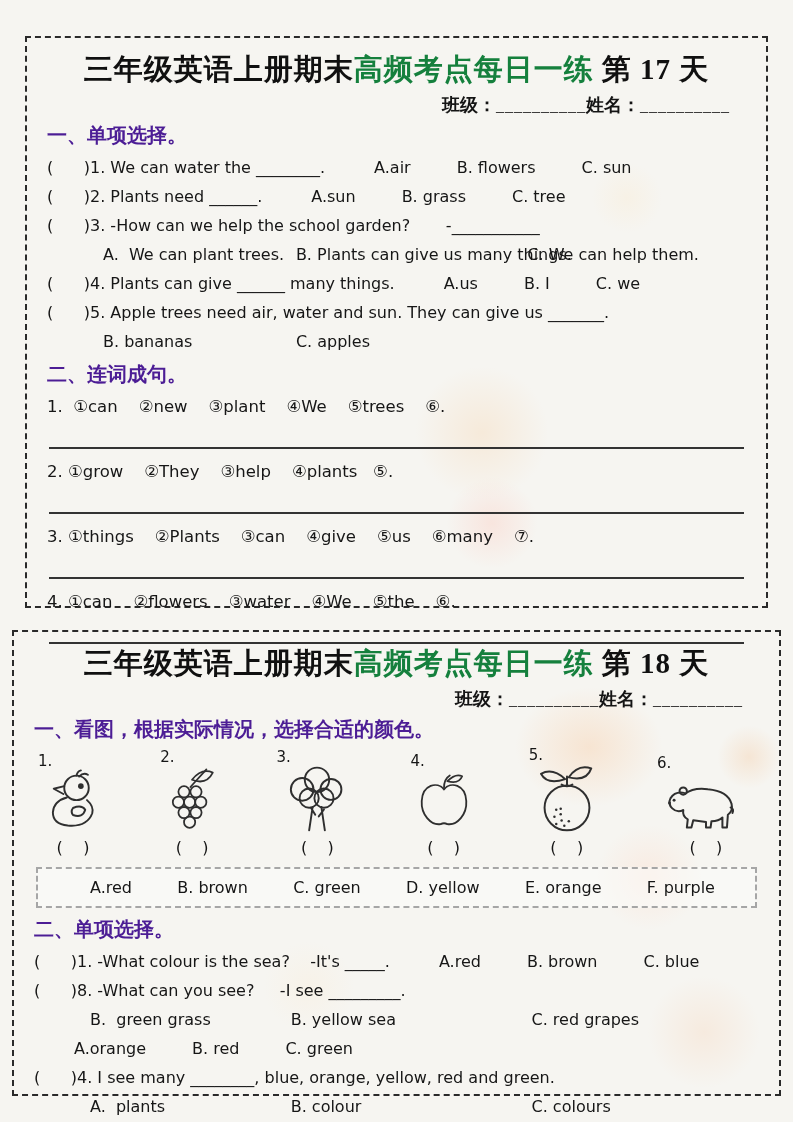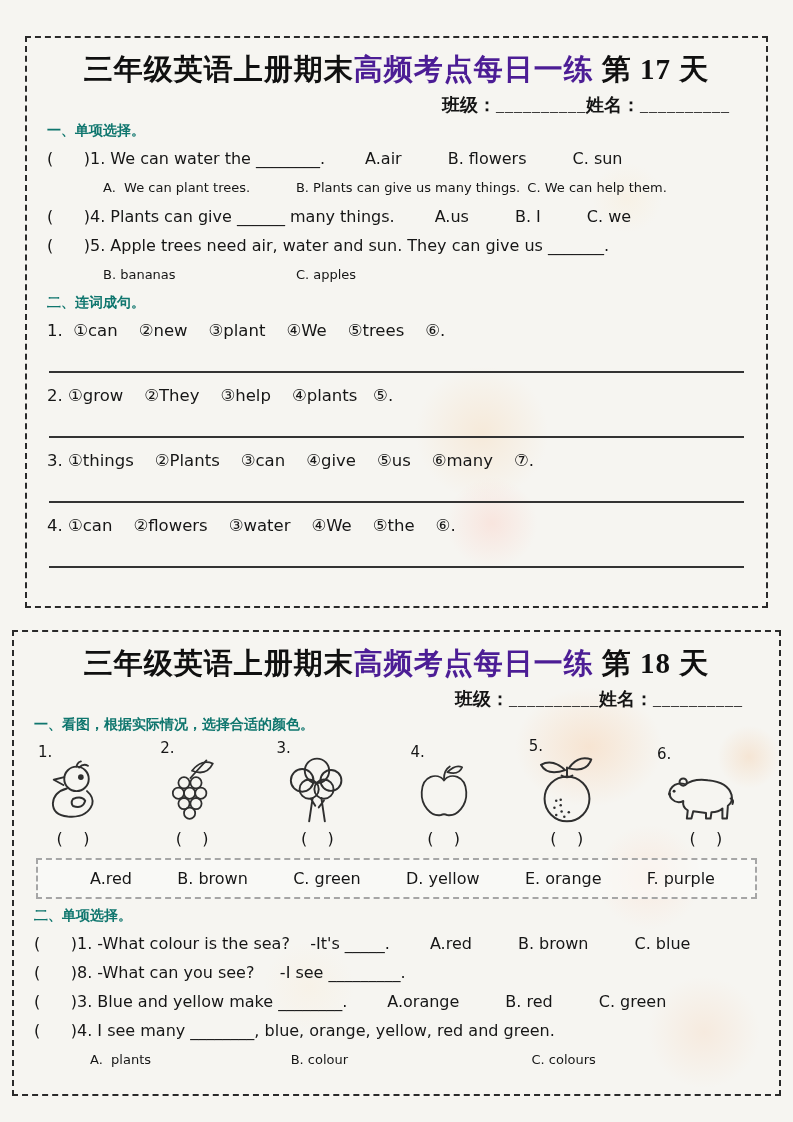--- a/index.html
+++ b/index.html
@@ -18,7 +18,7 @@
     font-family:"Liberation Serif","DejaVu Serif",serif;
     font-weight:700;font-size:29px;letter-spacing:1px;color:#101010;white-space:nowrap;
   }
-  .title .red{color:#4c1d95;}
+  .title .red{color:#15803d;}
   .title .day{margin-left:8px;}
   .idline{
     font-family:"Liberation Serif","DejaVu Serif",serif;font-weight:700;font-size:18px;

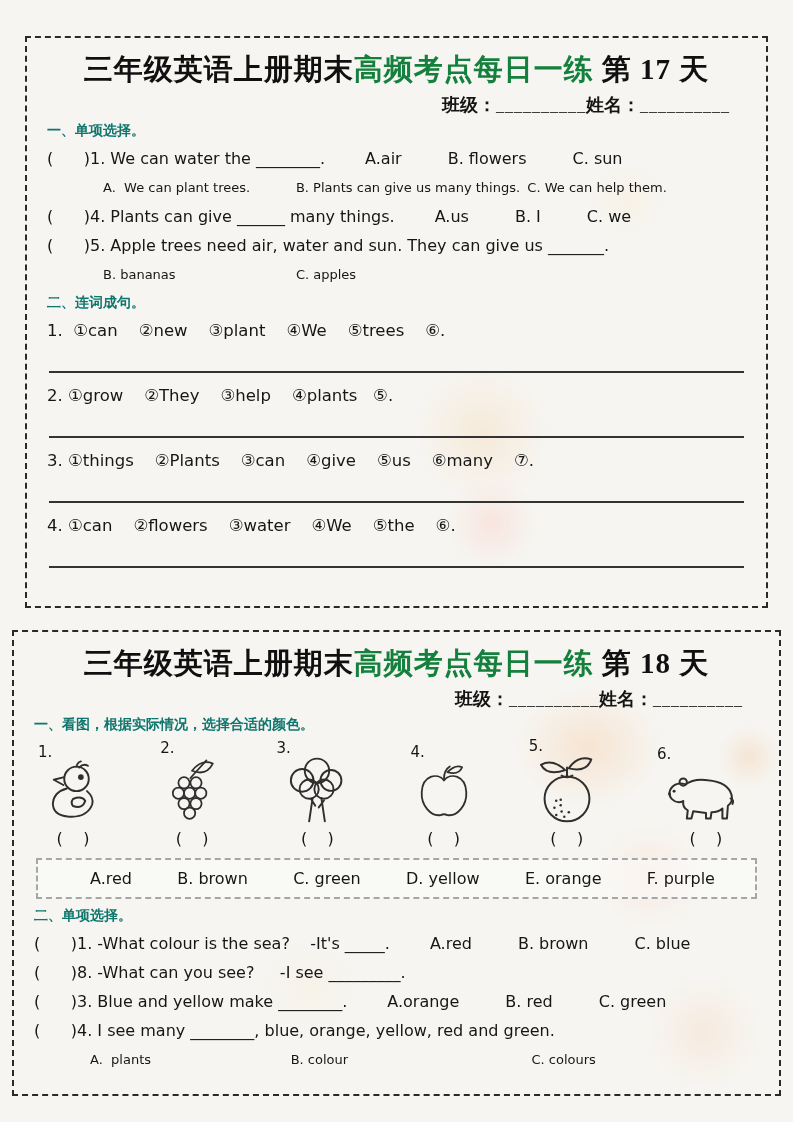--- a/index.html
+++ b/index.html
@@ -25,7 +25,7 @@
     text-align:right;padding-right:16px;margin:3px 0 4px 0;color:#141414;
   }
   .idline .blank{font-weight:400;font-size:16px;letter-spacing:1px;}
-  .sechead{font-family:"Liberation Sans",sans-serif;font-weight:700;font-size:14px;margin:5px 0 4px 0;color:#0f766e;}
+  .sechead{font-family:"Liberation Sans",sans-serif;font-weight:700;font-size:20px;margin:5px 0 4px 0;color:#4c1d95;}
   .q{display:flex;align-items:center;font-size:16px;line-height:29px;}
   .q .stem{white-space:pre-wrap;}
   .opts{display:flex;gap:46px;padding-left:40px;white-space:pre;}

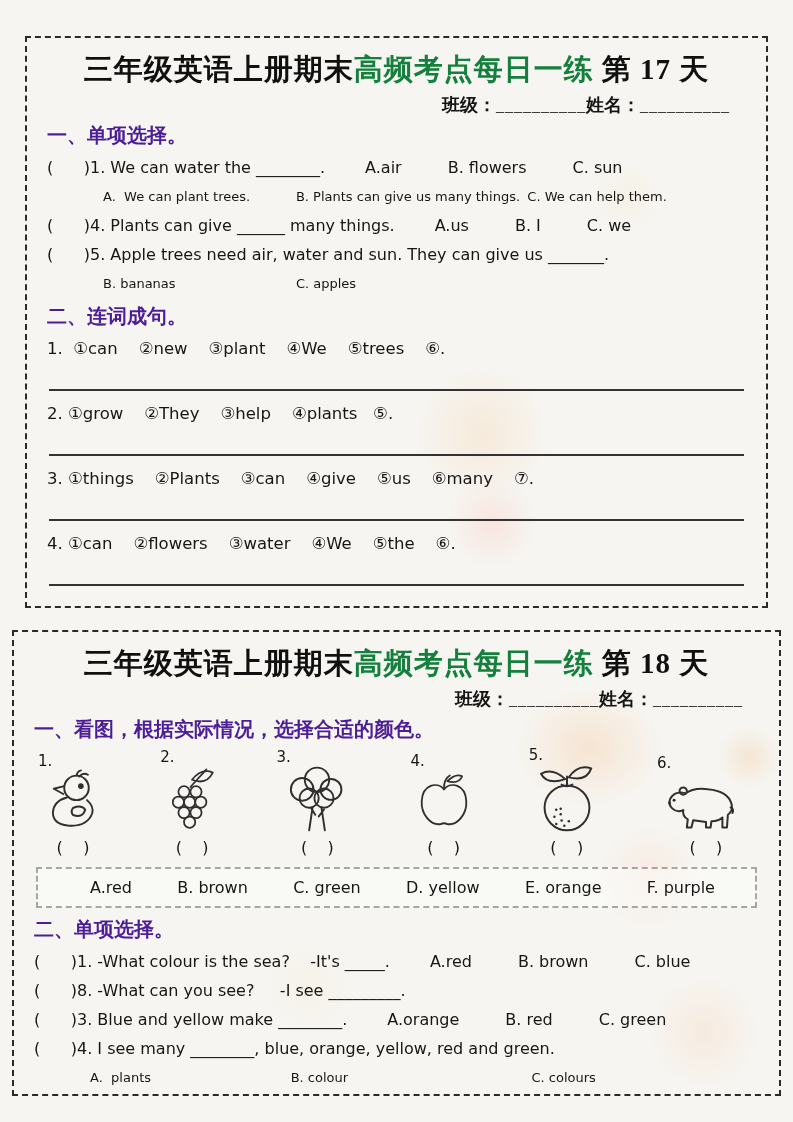--- a/index.html
+++ b/index.html
@@ -26,7 +26,7 @@
   }
   .idline .blank{font-weight:400;font-size:16px;letter-spacing:1px;}
   .sechead{font-family:"Liberation Sans",sans-serif;font-weight:700;font-size:20px;margin:5px 0 4px 0;color:#4c1d95;}
-  .q{display:flex;align-items:center;font-size:16px;line-height:29px;}
+  .q{display:flex;align-items:center;font-size:16px;line-height:29px;gap:9px;}
   .q .stem{white-space:pre-wrap;}
   .opts{display:flex;gap:46px;padding-left:40px;white-space:pre;}
   .subopts{display:grid;grid-template-columns:30% 36% auto;padding-left:56px;font-size:13px;line-height:29px;white-space:pre;}

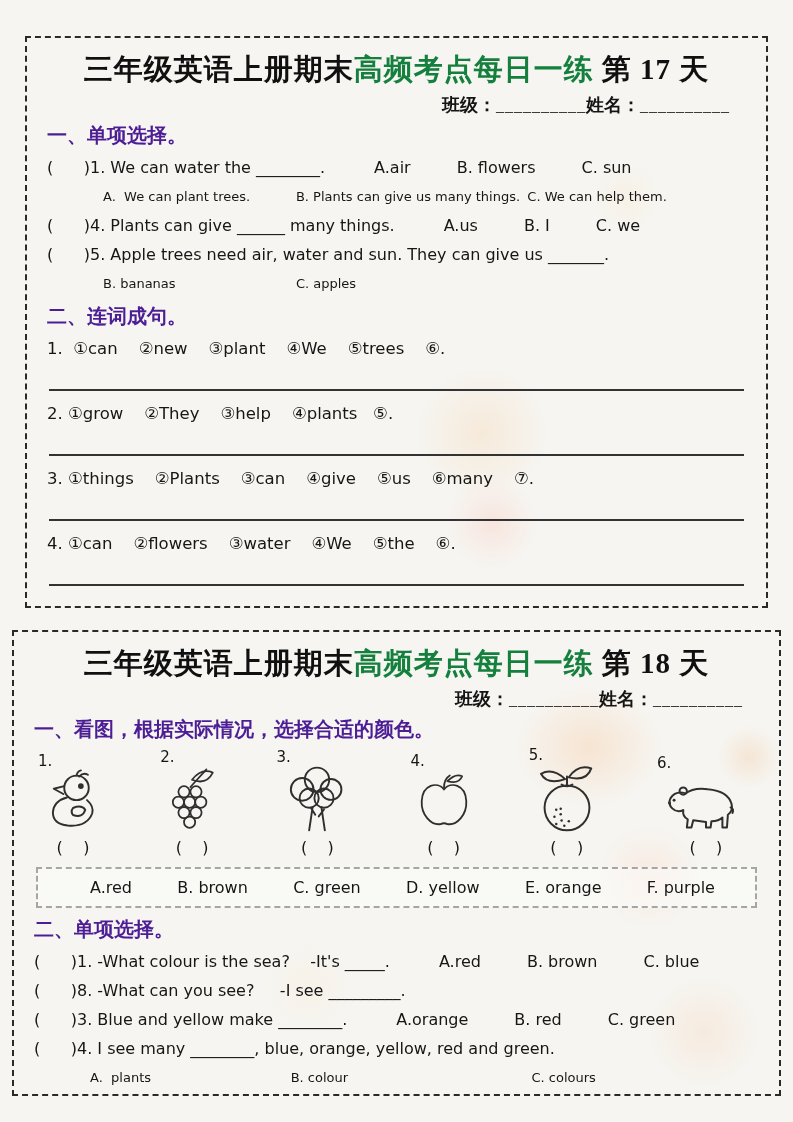--- a/index.html
+++ b/index.html
@@ -67,6 +67,14 @@
       </span>
     </div>
 
+    <div class="q">
+      <span class="stem">(      )2. Plants need ______.</span>
+      <span class="opts">
+        <span>A.sun</span>
+        <span>B. grass</span>
+        <span>C. tree</span>
+      </span>
+    </div>
 
     <div class="subopts">
       <span>A.  We can plant trees.</span>

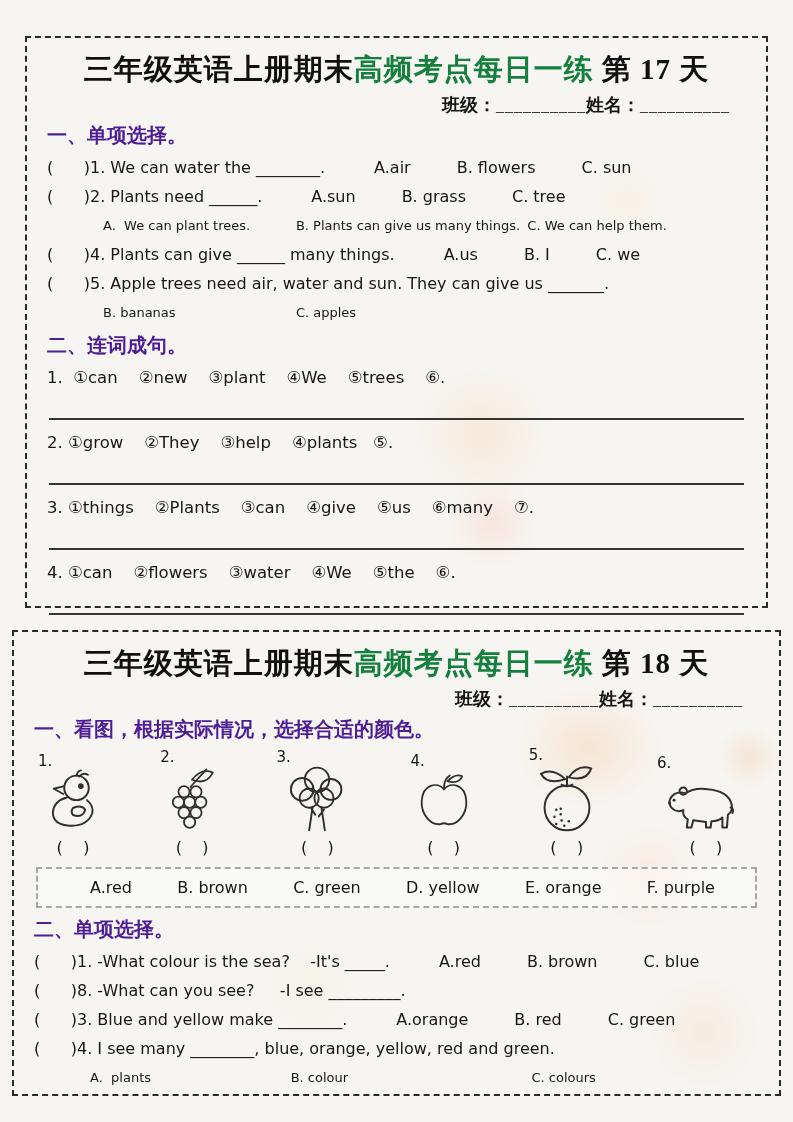--- a/index.html
+++ b/index.html
@@ -76,6 +76,9 @@
       </span>
     </div>
 
+    <div class="q">
+      <span class="stem">(      )3. -How can we help the school garden?       -___________</span>
+    </div>
     <div class="subopts">
       <span>A.  We can plant trees.</span>
       <span>B. Plants can give us many things.</span>

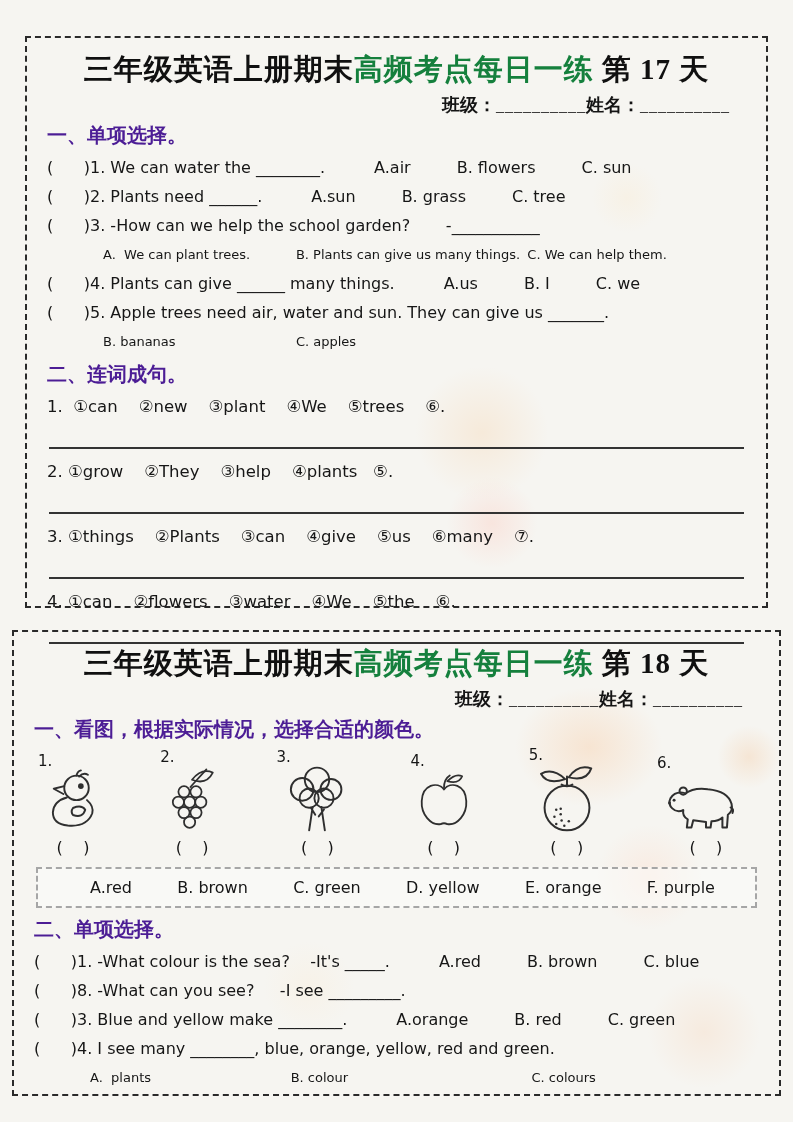--- a/index.html
+++ b/index.html
@@ -29,7 +29,7 @@
   .q{display:flex;align-items:center;font-size:16px;line-height:29px;gap:9px;}
   .q .stem{white-space:pre-wrap;}
   .opts{display:flex;gap:46px;padding-left:40px;white-space:pre;}
-  .subopts{display:grid;grid-template-columns:30% 36% auto;padding-left:56px;font-size:13px;line-height:29px;white-space:pre;}
+  .subopts{display:grid;grid-template-columns:30% 36% auto;padding-left:56px;font-size:16px;line-height:29px;white-space:pre;}
   .sline{font-size:16.5px;line-height:30px;white-space:pre-wrap;margin-top:2px;}
   .ansline{height:25px;border-bottom:2px solid #333;margin:0 2px 8px 2px;}
   .pics{display:flex;justify-content:space-between;align-items:flex-end;margin:4px 4px 0 4px;}

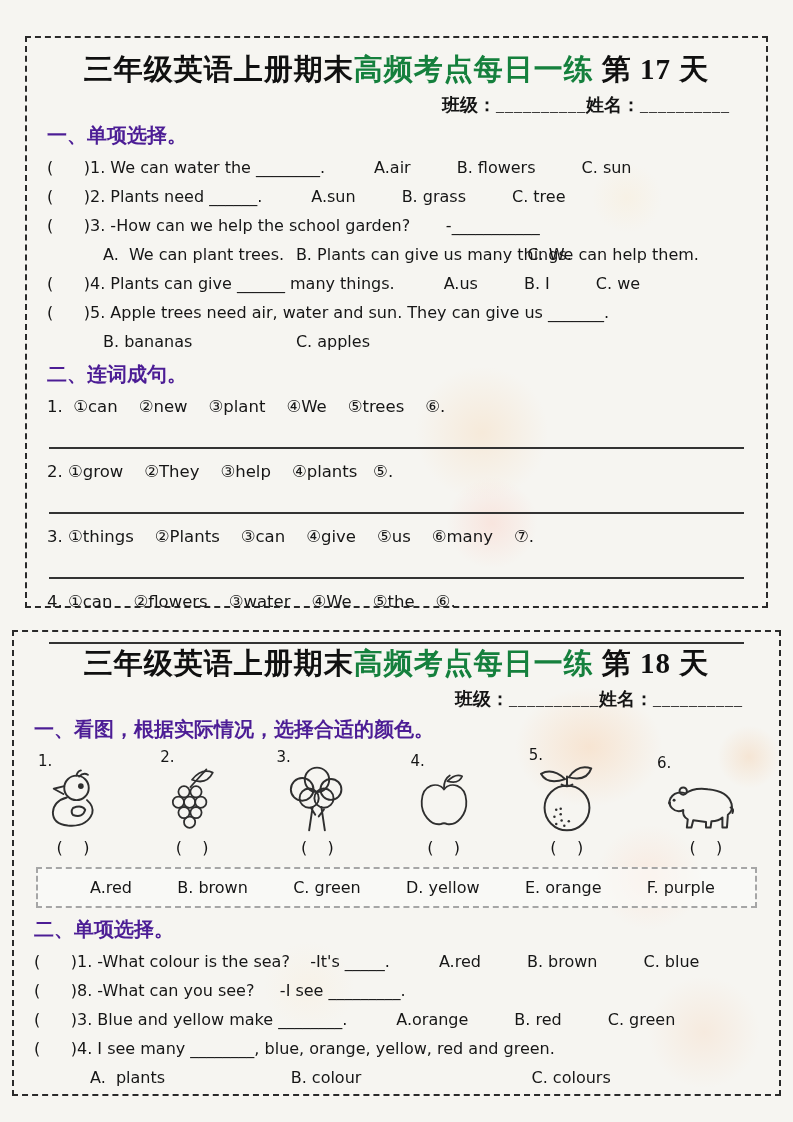--- a/index.html
+++ b/index.html
@@ -234,6 +234,11 @@
     <div class="q">
       <span class="stem">(      )8. -What can you see?     -I see _________.</span>
     </div>
+    <div class="subopts">
+      <span>B.  green grass</span>
+      <span>B. yellow sea</span>
+      <span>C. red grapes</span>
+    </div>
 
     <div class="q">
       <span class="stem">(      )3. Blue and yellow make ________.</span>

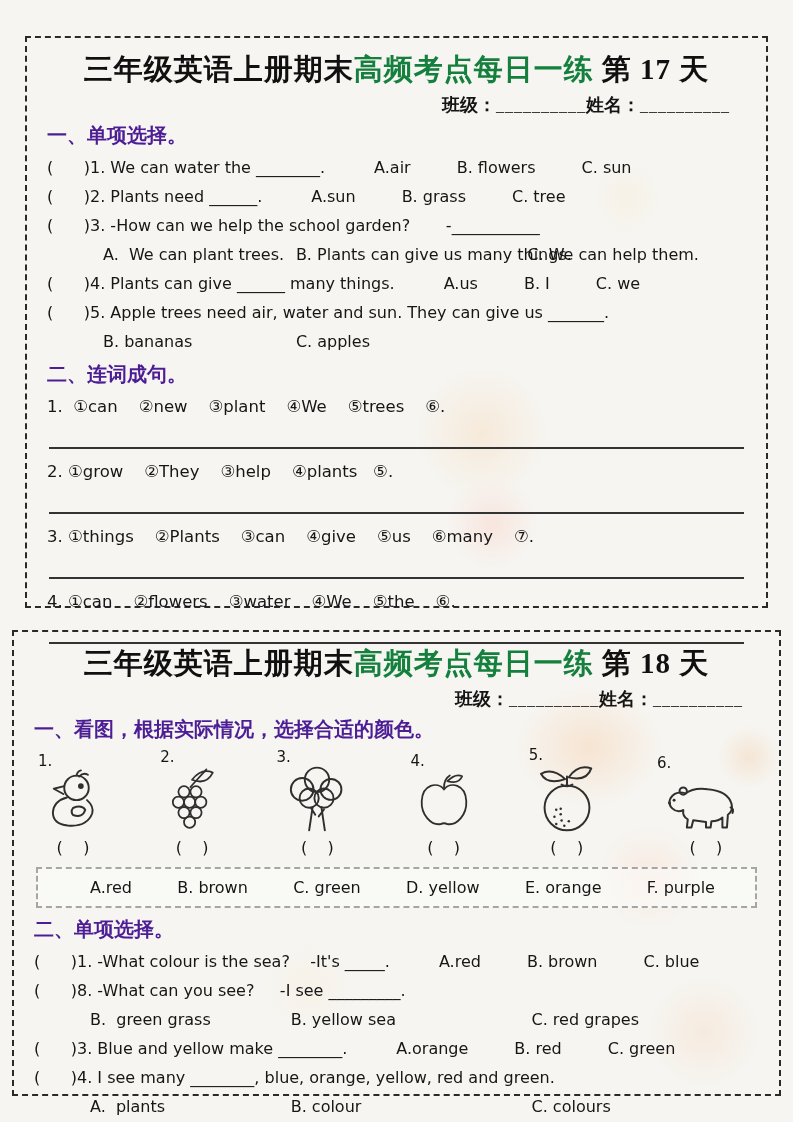--- a/index.html
+++ b/index.html
@@ -241,7 +241,6 @@
     </div>
 
     <div class="q">
-      <span class="stem">(      )3. Blue and yellow make ________.</span>
       <span class="opts">
         <span>A.orange</span>
         <span>B. red</span>

